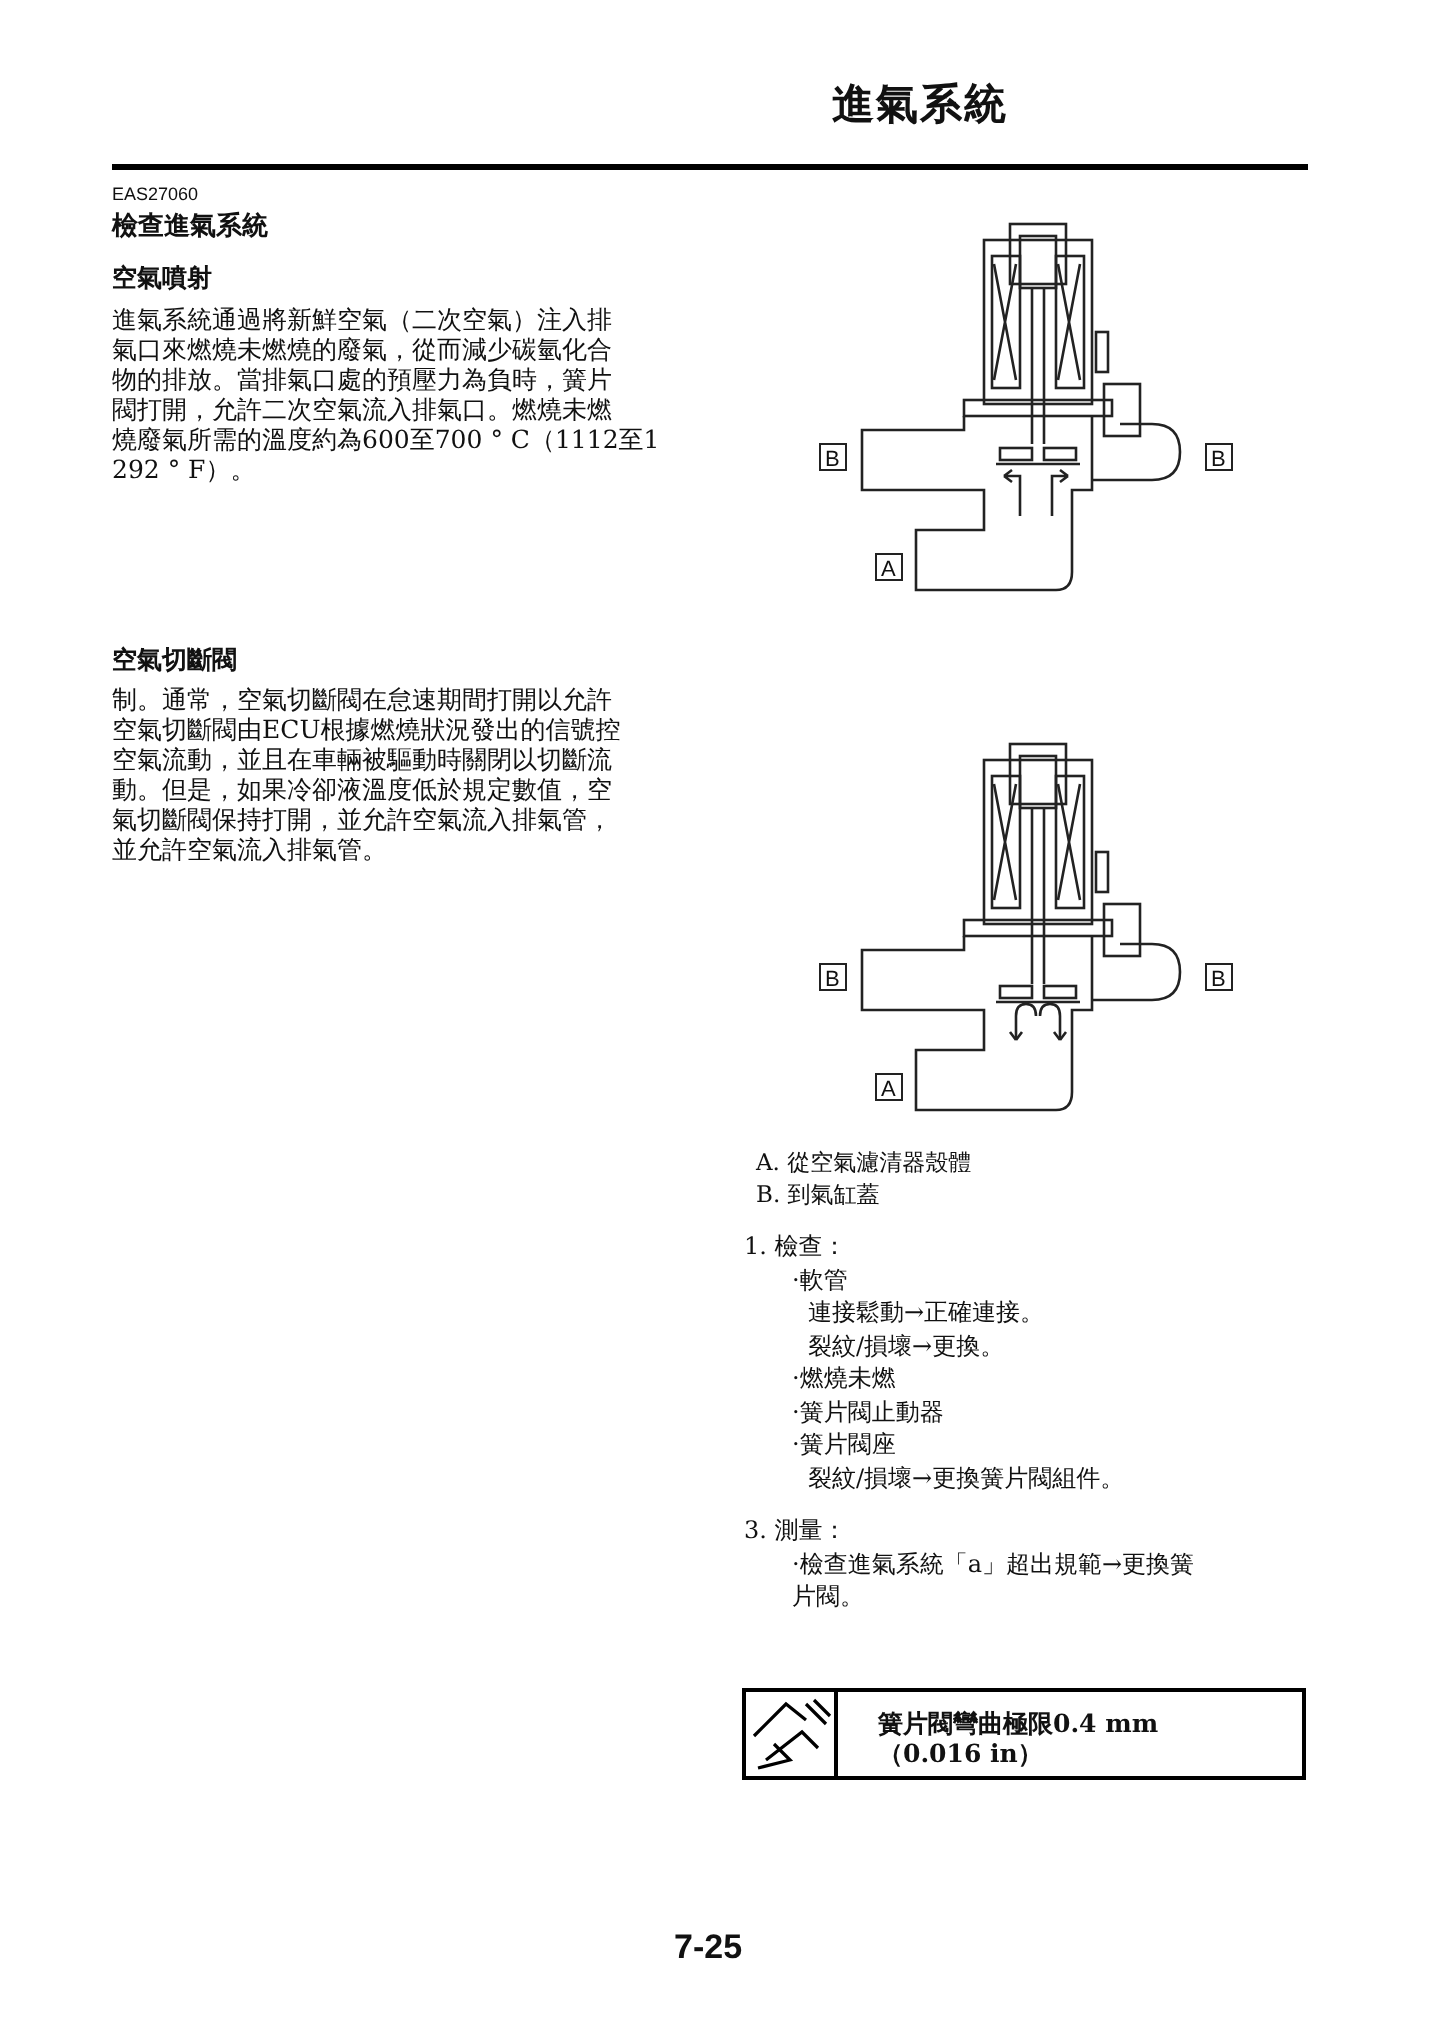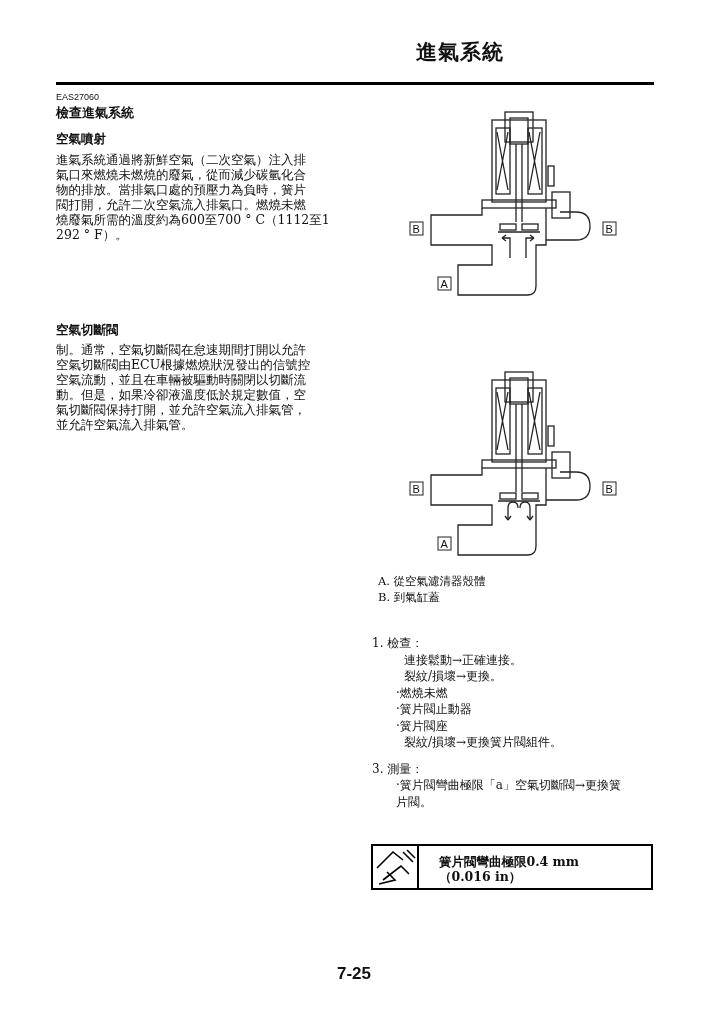--- a/index.html
+++ b/index.html
@@ -13,7 +13,7 @@
   .sub-title { font-size: 12.5px; font-weight: bold; }
   .para { font-size: 12.5px; line-height: 15px; width: 282px; }
   .legend { font-size: 11.5px; line-height: 16px; }
-  .steps { font-size: 12px; line-height: 16.5px; margin-top: 20px; }
+  .steps { font-size: 12px; line-height: 16.5px; }
   .steps .l1 { padding-left: 24px; }
   .steps .l2 { padding-left: 32px; }
   .steps .l3 { padding-left: 24px; }

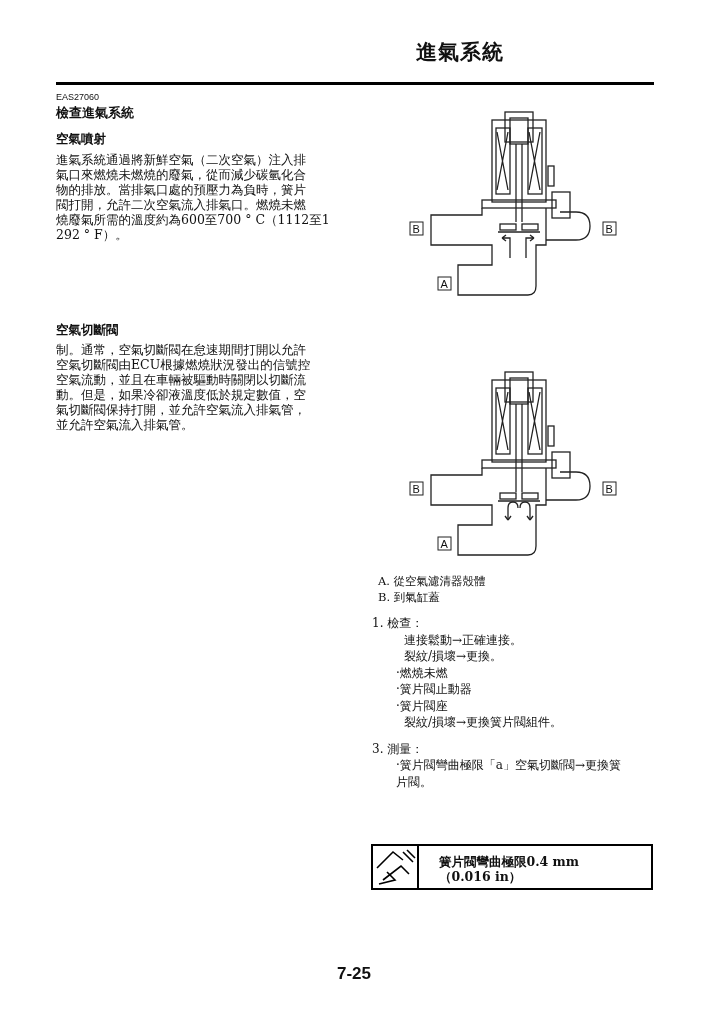--- a/index.html
+++ b/index.html
@@ -130,6 +130,7 @@
 
 <div class="abs steps" style="left:372px; top:615px; width:290px;">
   <div>1. 檢查：</div>
+  <div class="l1">·軟管</div>
   <div class="l2">連接鬆動→正確連接。</div>
   <div class="l2">裂紋/損壞→更換。</div>
 

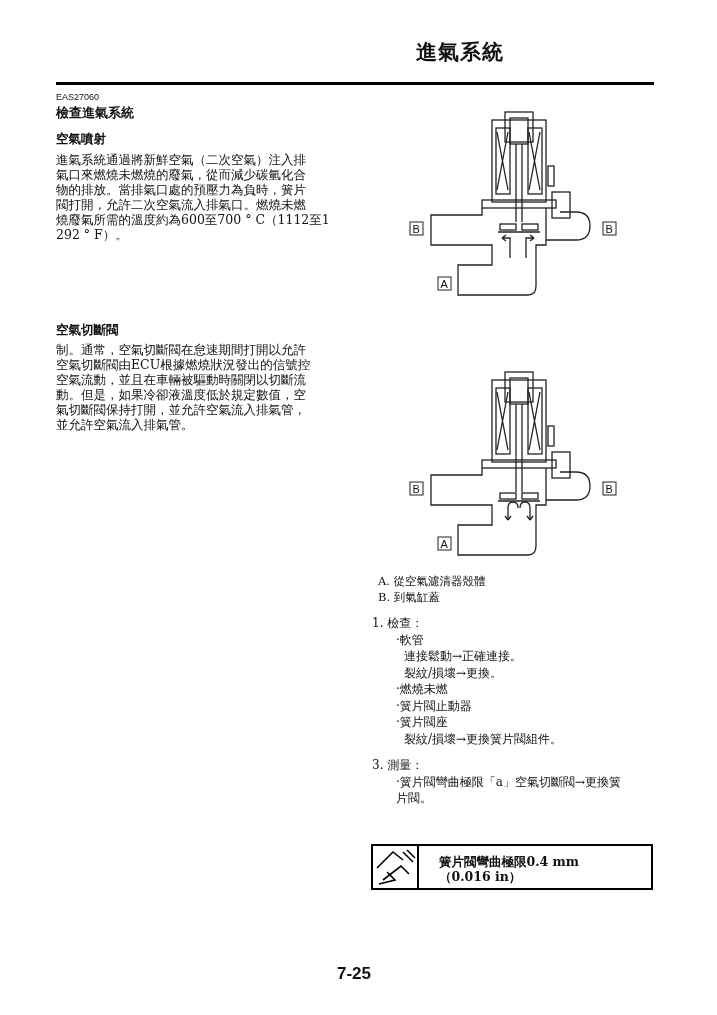--- a/index.html
+++ b/index.html
@@ -141,7 +141,7 @@
   <div class="gap"></div>
 
   <div>3. 測量：</div>
-  <div class="l1">·簧片閥彎曲極限「a」空氣切斷閥→更換簧</div>
+  <div class="l1">·檢查進氣系統「a」超出規範→更換簧</div>
   <div class="l3">片閥。</div>
 </div>
 

